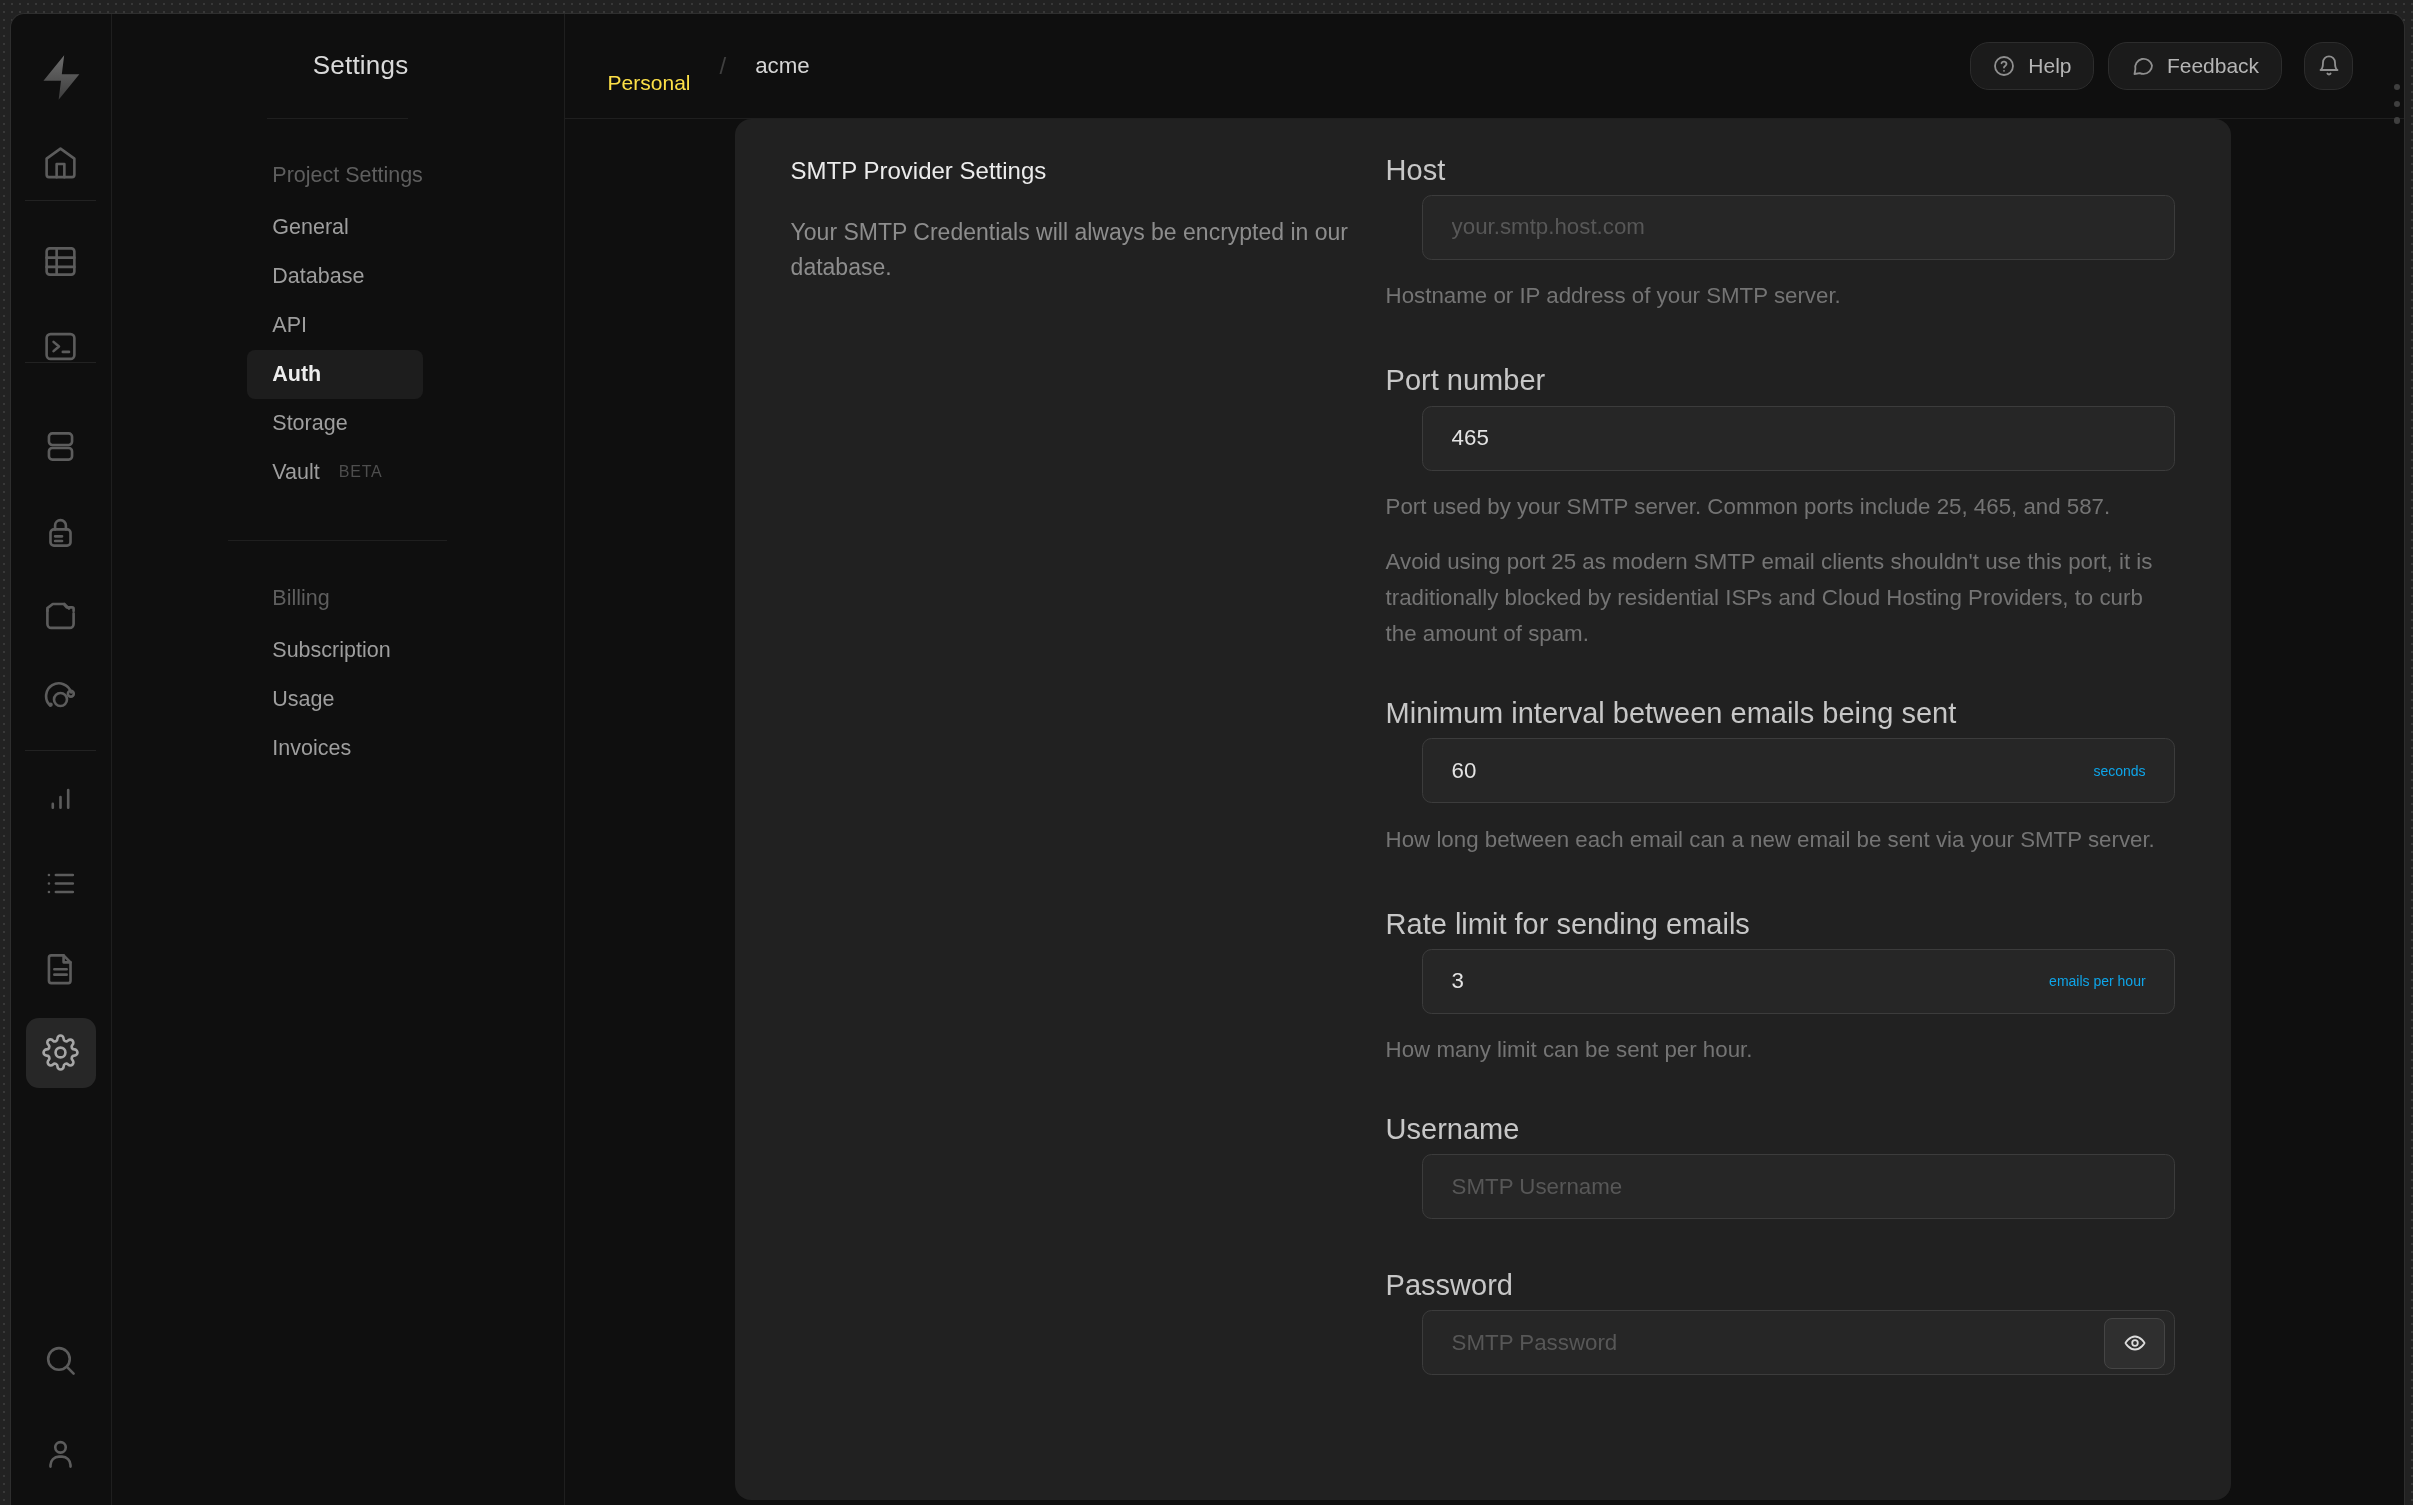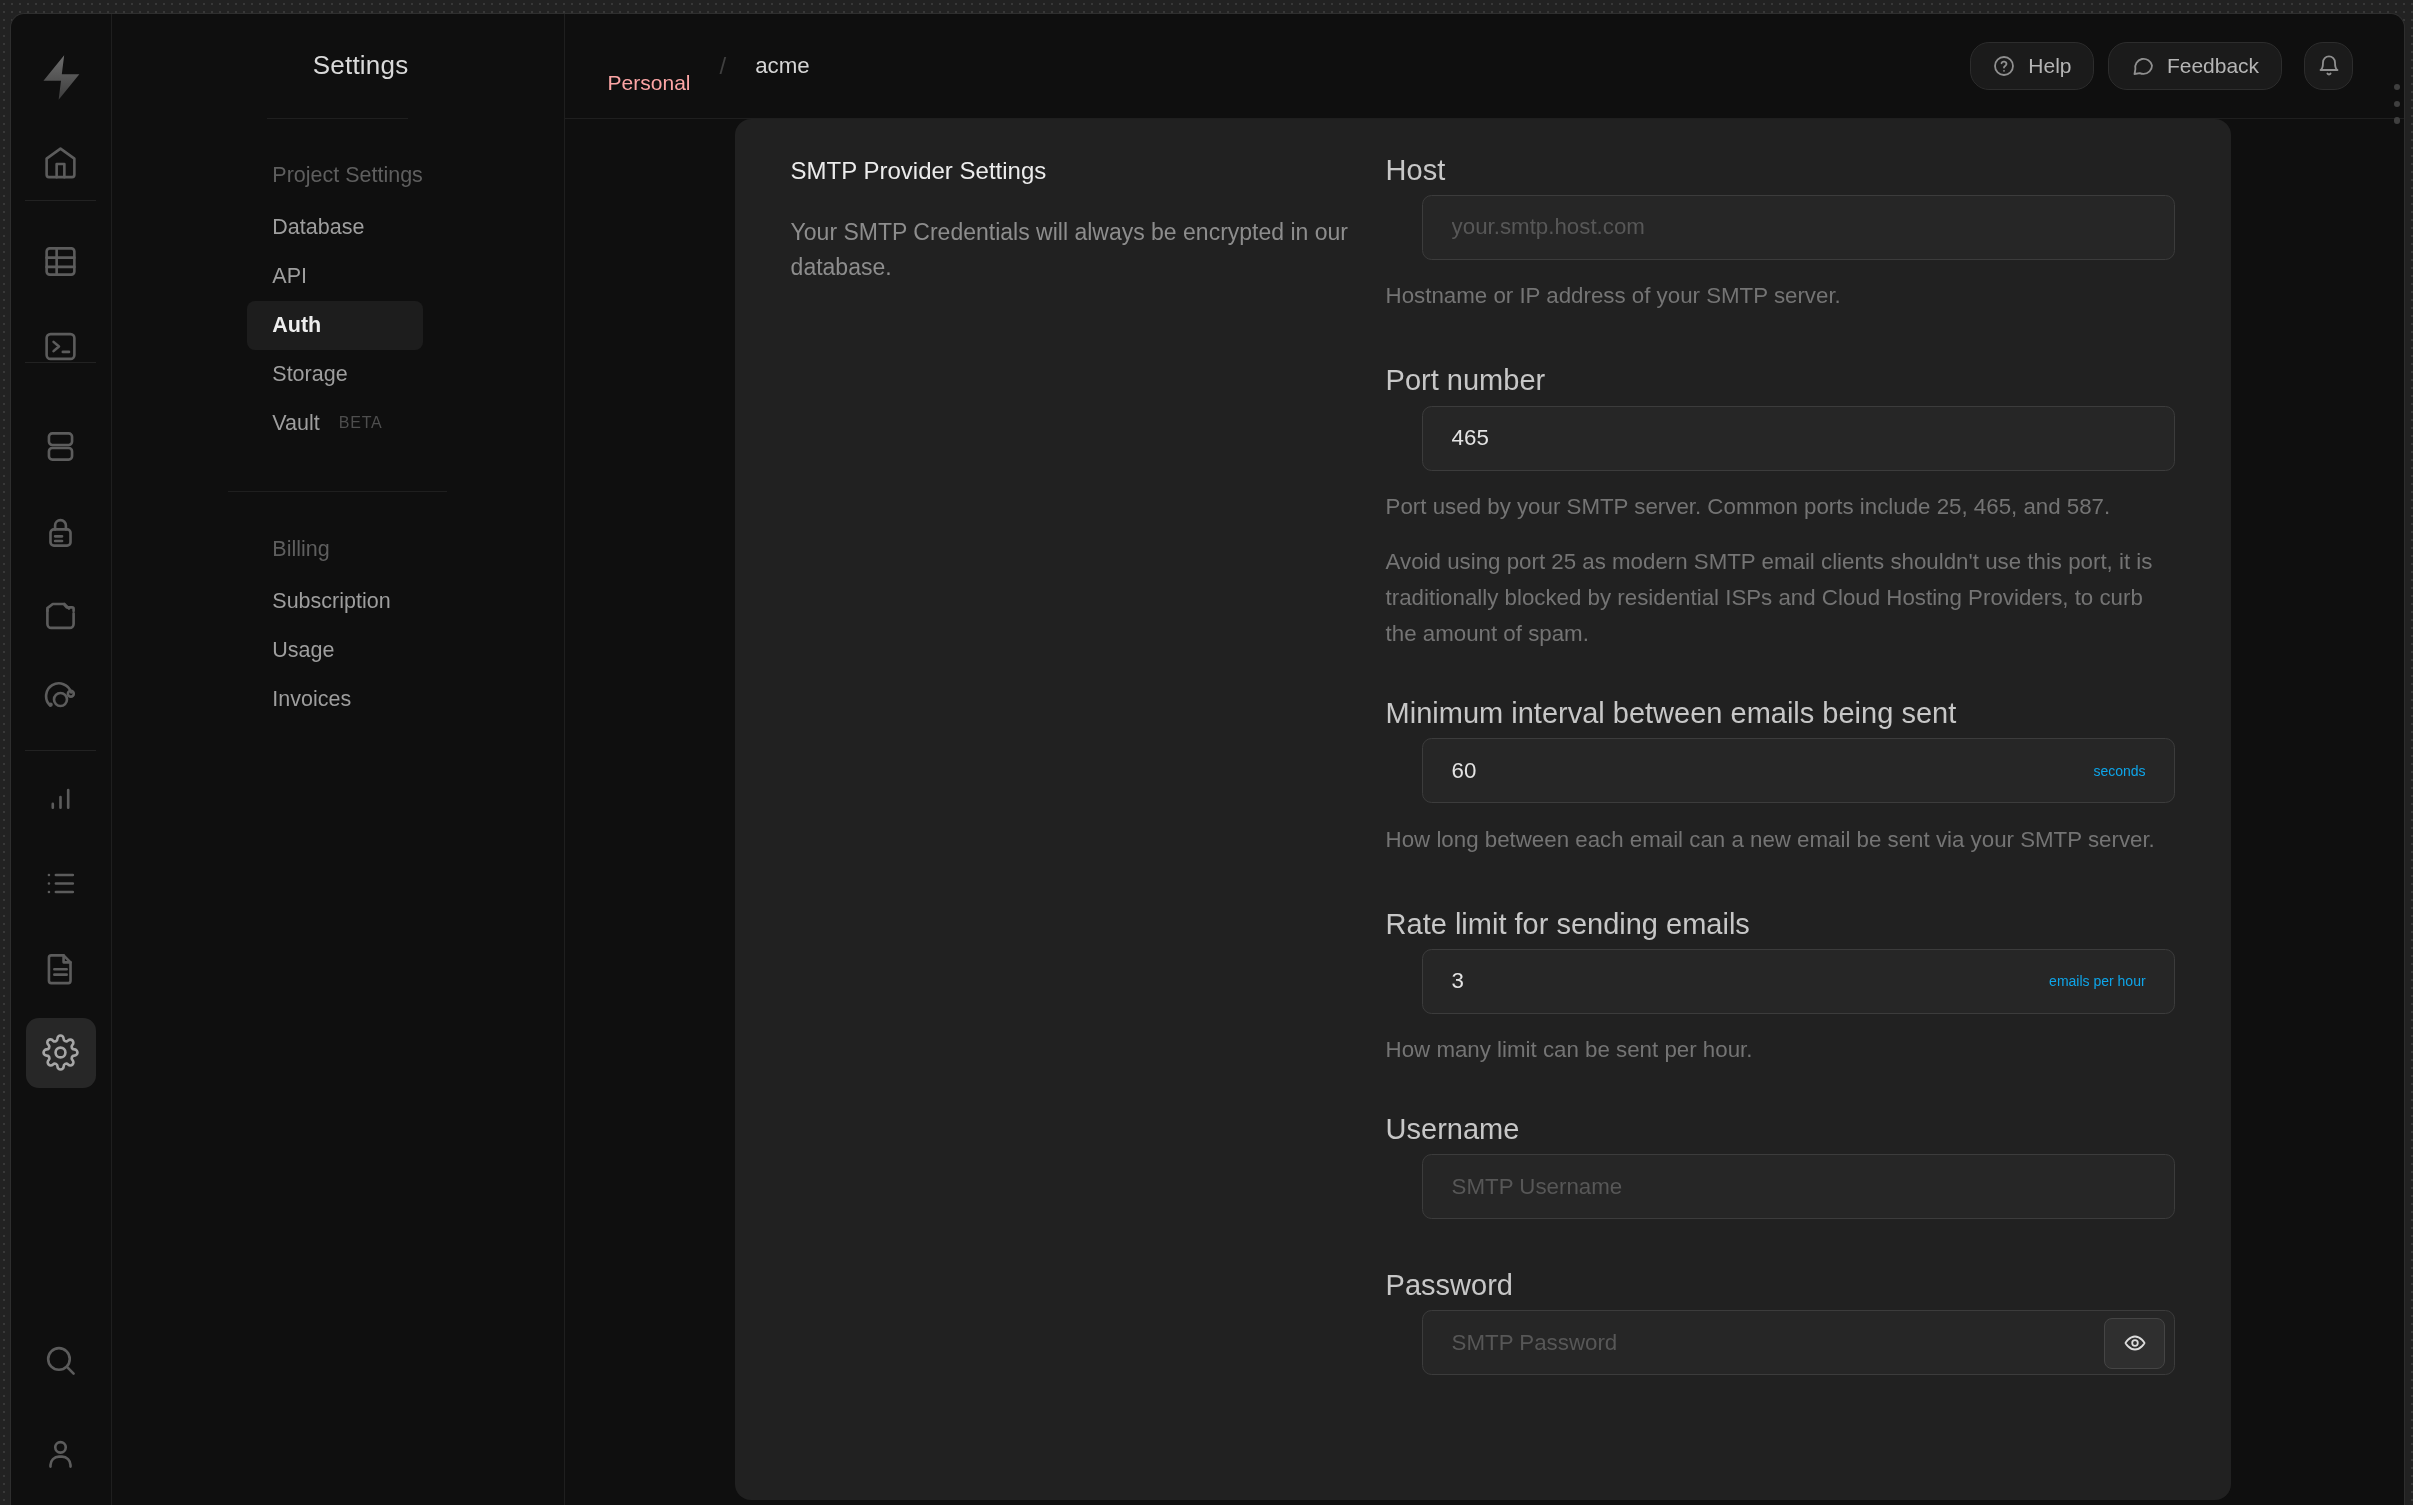--- a/index.html
+++ b/index.html
@@ -51,7 +51,7 @@
     display:flex; align-items:center; padding:0 51px 0 43px;
   }
   .crumbs{ display:flex; align-items:center; gap:29px; font-size:21px; }
-  .crumb-org{ color:#fca5a5; cursor:pointer;margin-top:34px; }
+  .crumb-org{ color:#fde047; cursor:pointer;margin-top:34px; }
   .crumb-sep{ color:#3f3f3f; font-size:24px; }
   .crumb-project{ color:#d6d6d6; font-size:22.3px; cursor:pointer; }
   .topbar-actions{ margin-left:auto; display:flex; align-items:center; gap:14.4px; }

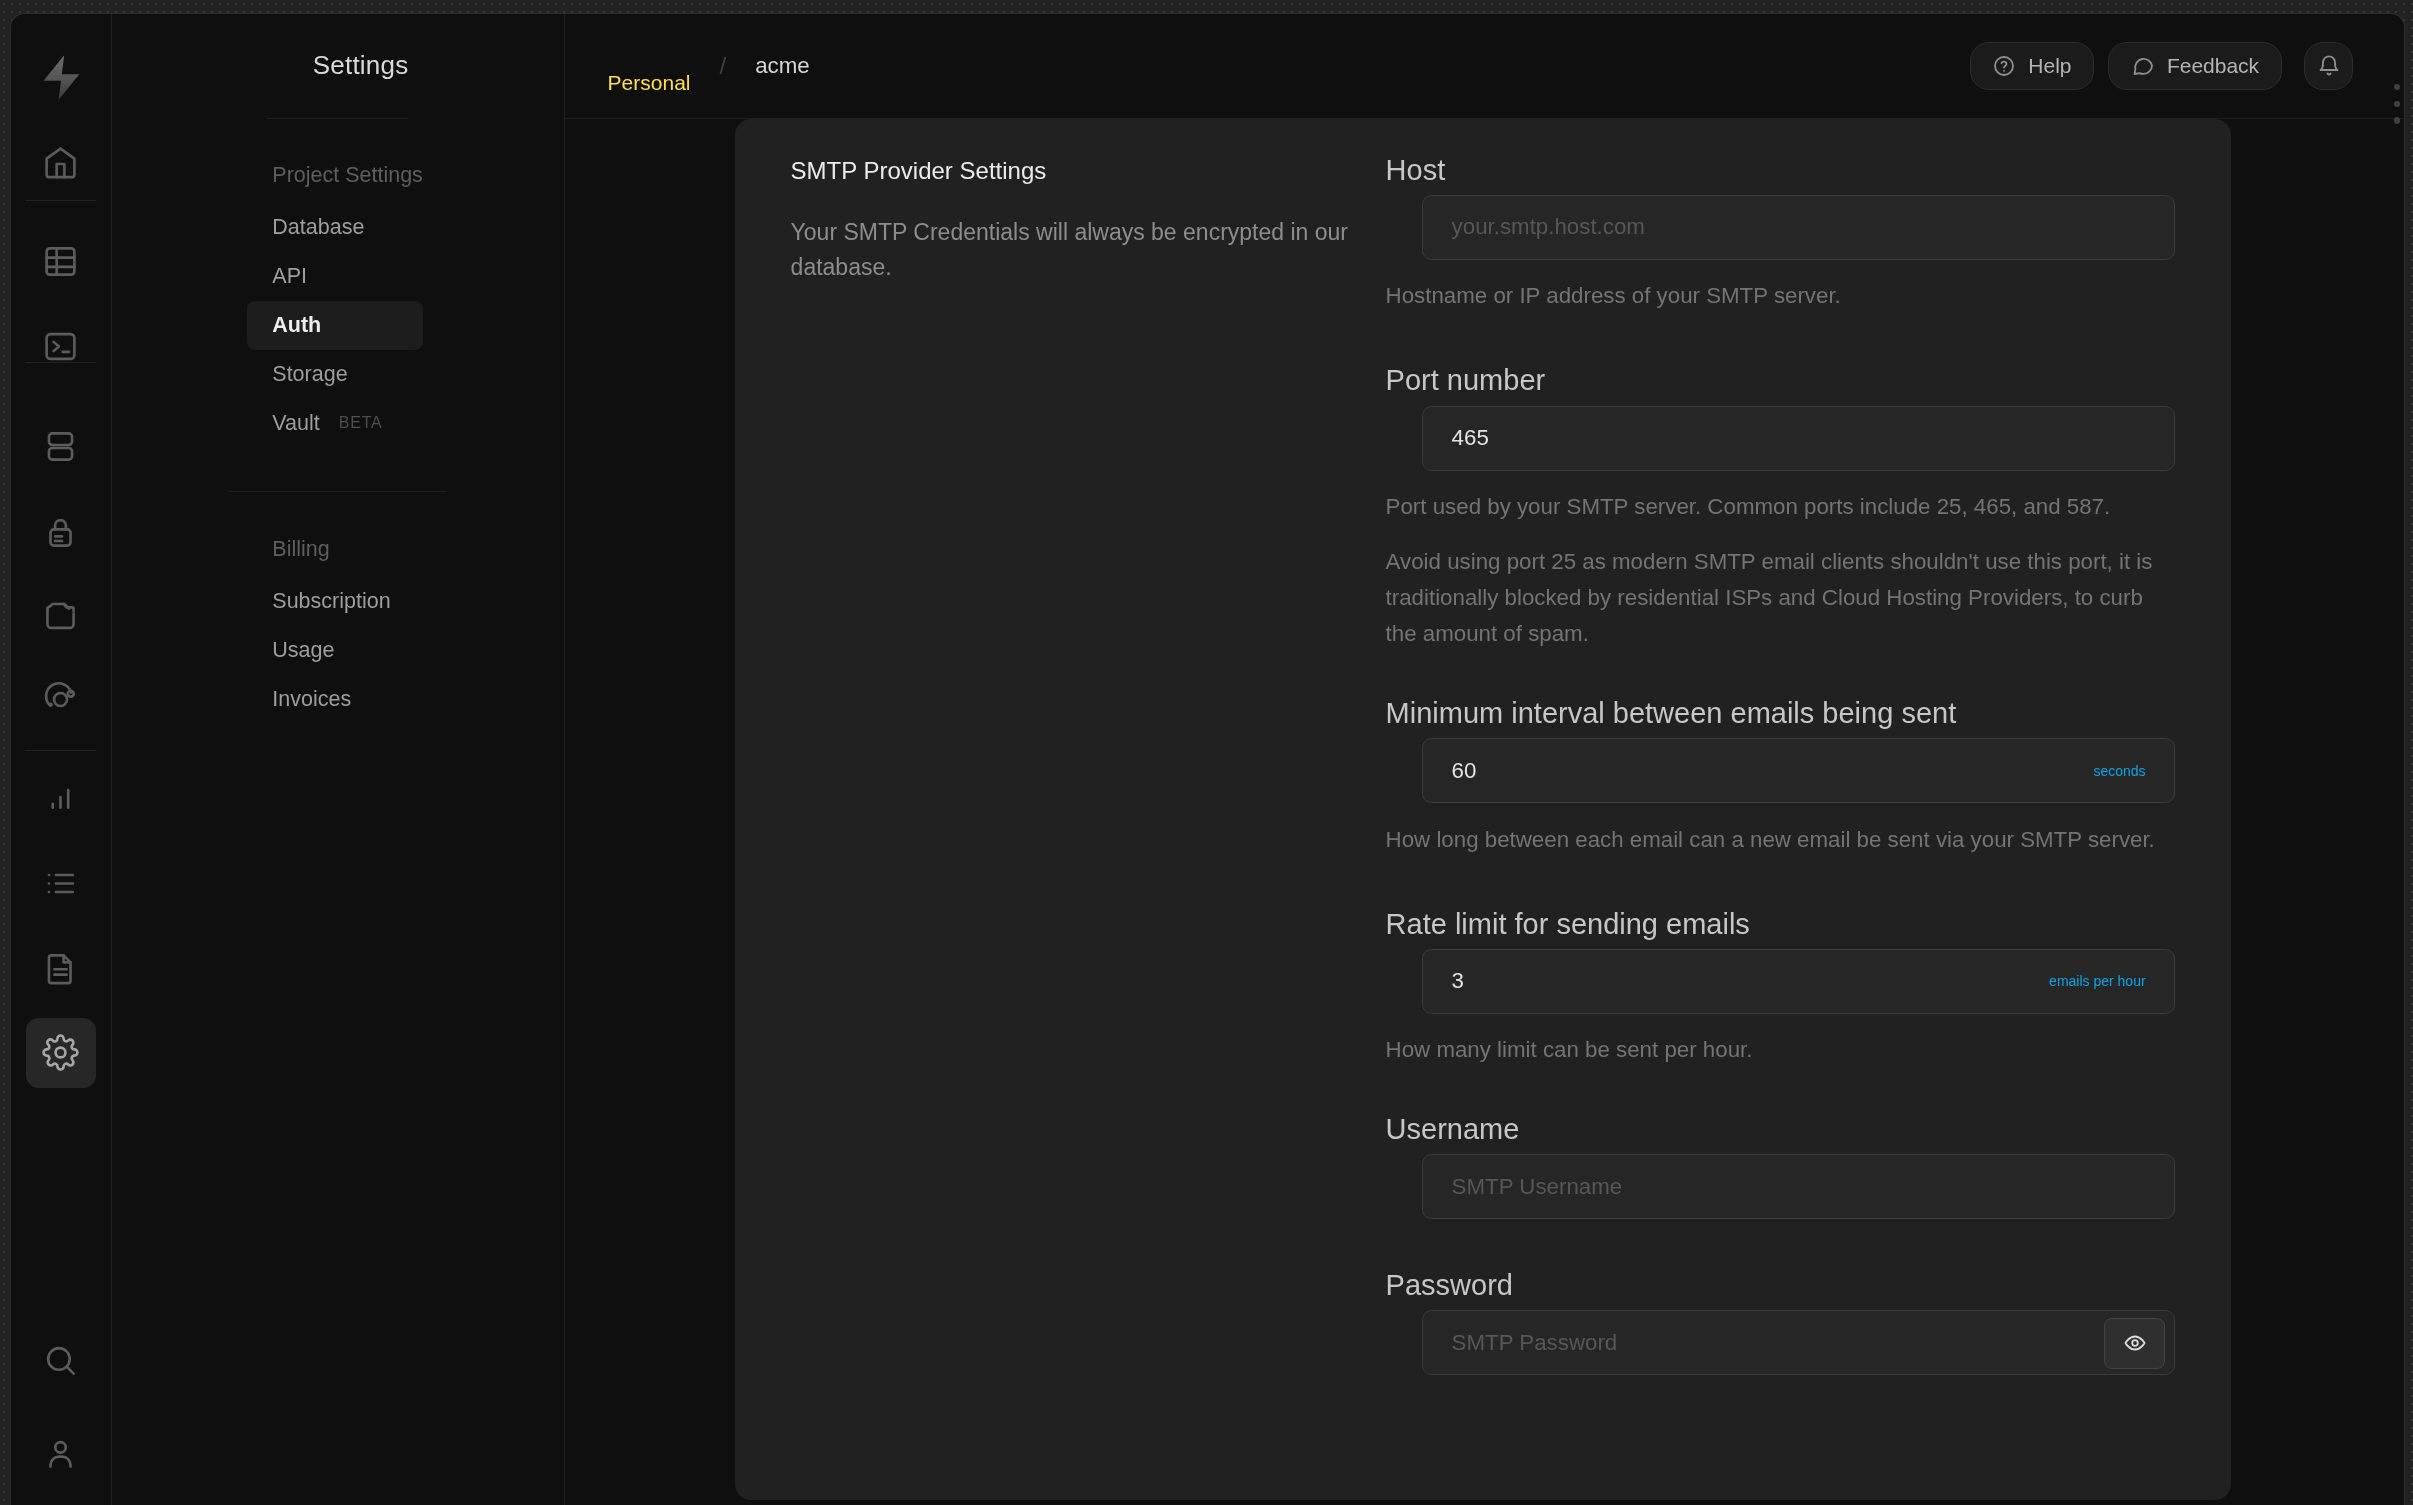--- a/index.html
+++ b/index.html
@@ -204,6 +204,7 @@
     </div>
     <div class="menubody">
       <div class="section-label">Project Settings</div>
+      <div class="menu-item">General</div>
       <div class="menu-item">Database</div>
       <div class="menu-item">API</div>
       <div class="menu-item active">Auth</div>

